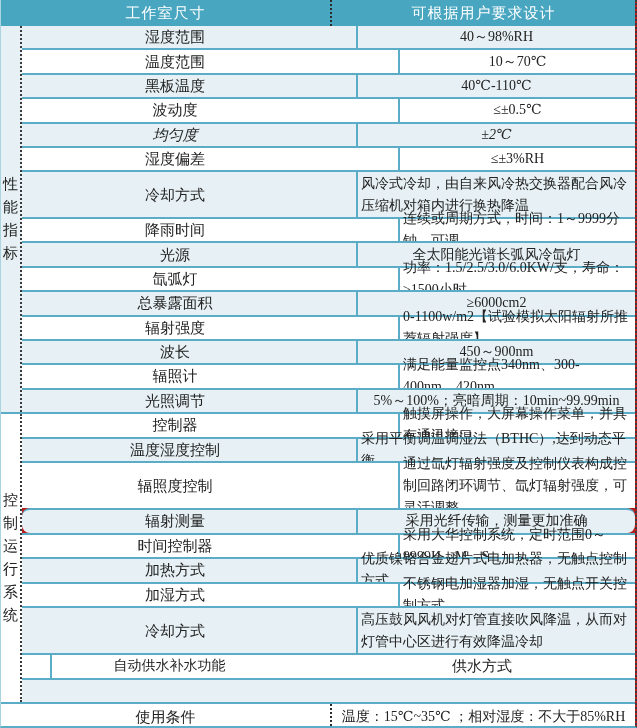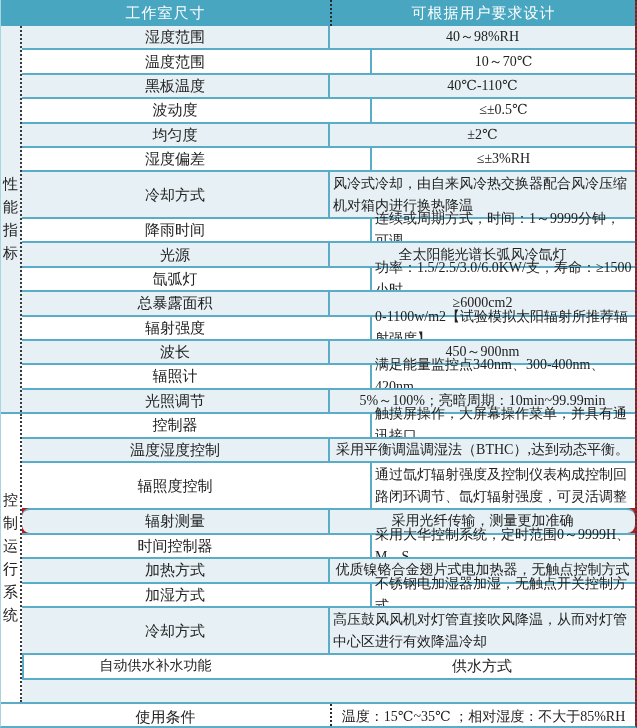--- a/index.html
+++ b/index.html
@@ -40,7 +40,7 @@
   .row + .row{border-top:2px solid var(--border-teal);}
   .cell{display:flex;align-items:center;justify-content:center;text-align:left;box-sizing:border-box;padding:0 3px;line-height:22px;}
   .cell.param{width:306px;flex:0 0 306px;font-size:15px;}
-  .cell.value{flex:1;border-left:2px solid var(--border-teal);font-size:14px;min-width:0;}
+  .cell.value{flex:1;border-left:2px solid var(--border-teal);font-size:14px;min-width:0;margin-left:28px;}
   .light{background:var(--light);}
   .white{background:#fff;gap:42px;}
   .footer-row{

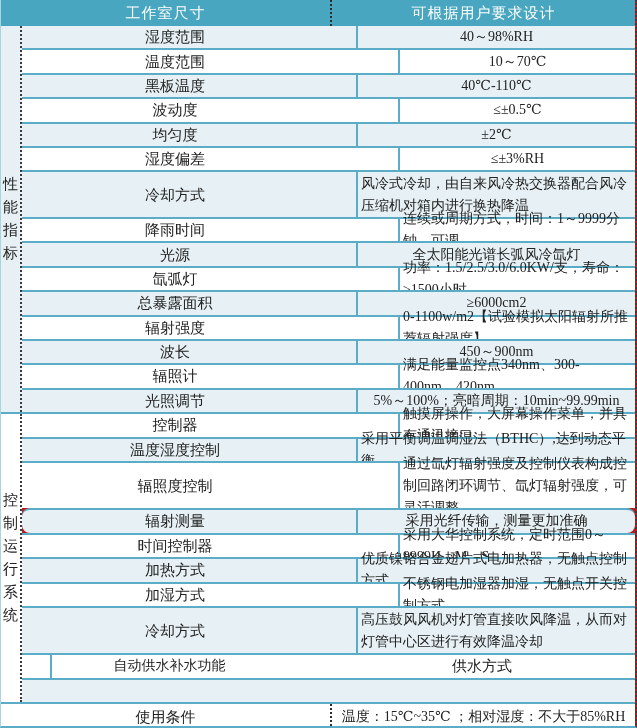--- a/index.html
+++ b/index.html
@@ -80,7 +80,7 @@
             <div class="cell param">波动度</div>
             <div class="cell value">≤±0.5℃</div>
           </div>
-          <div class="row light" style="flex-grow: 1;">
+          <div class="row light" style="flex-grow: 1; font-style: italic;">
             <div class="cell param">均匀度</div>
             <div class="cell value">±2℃</div>
           </div>

